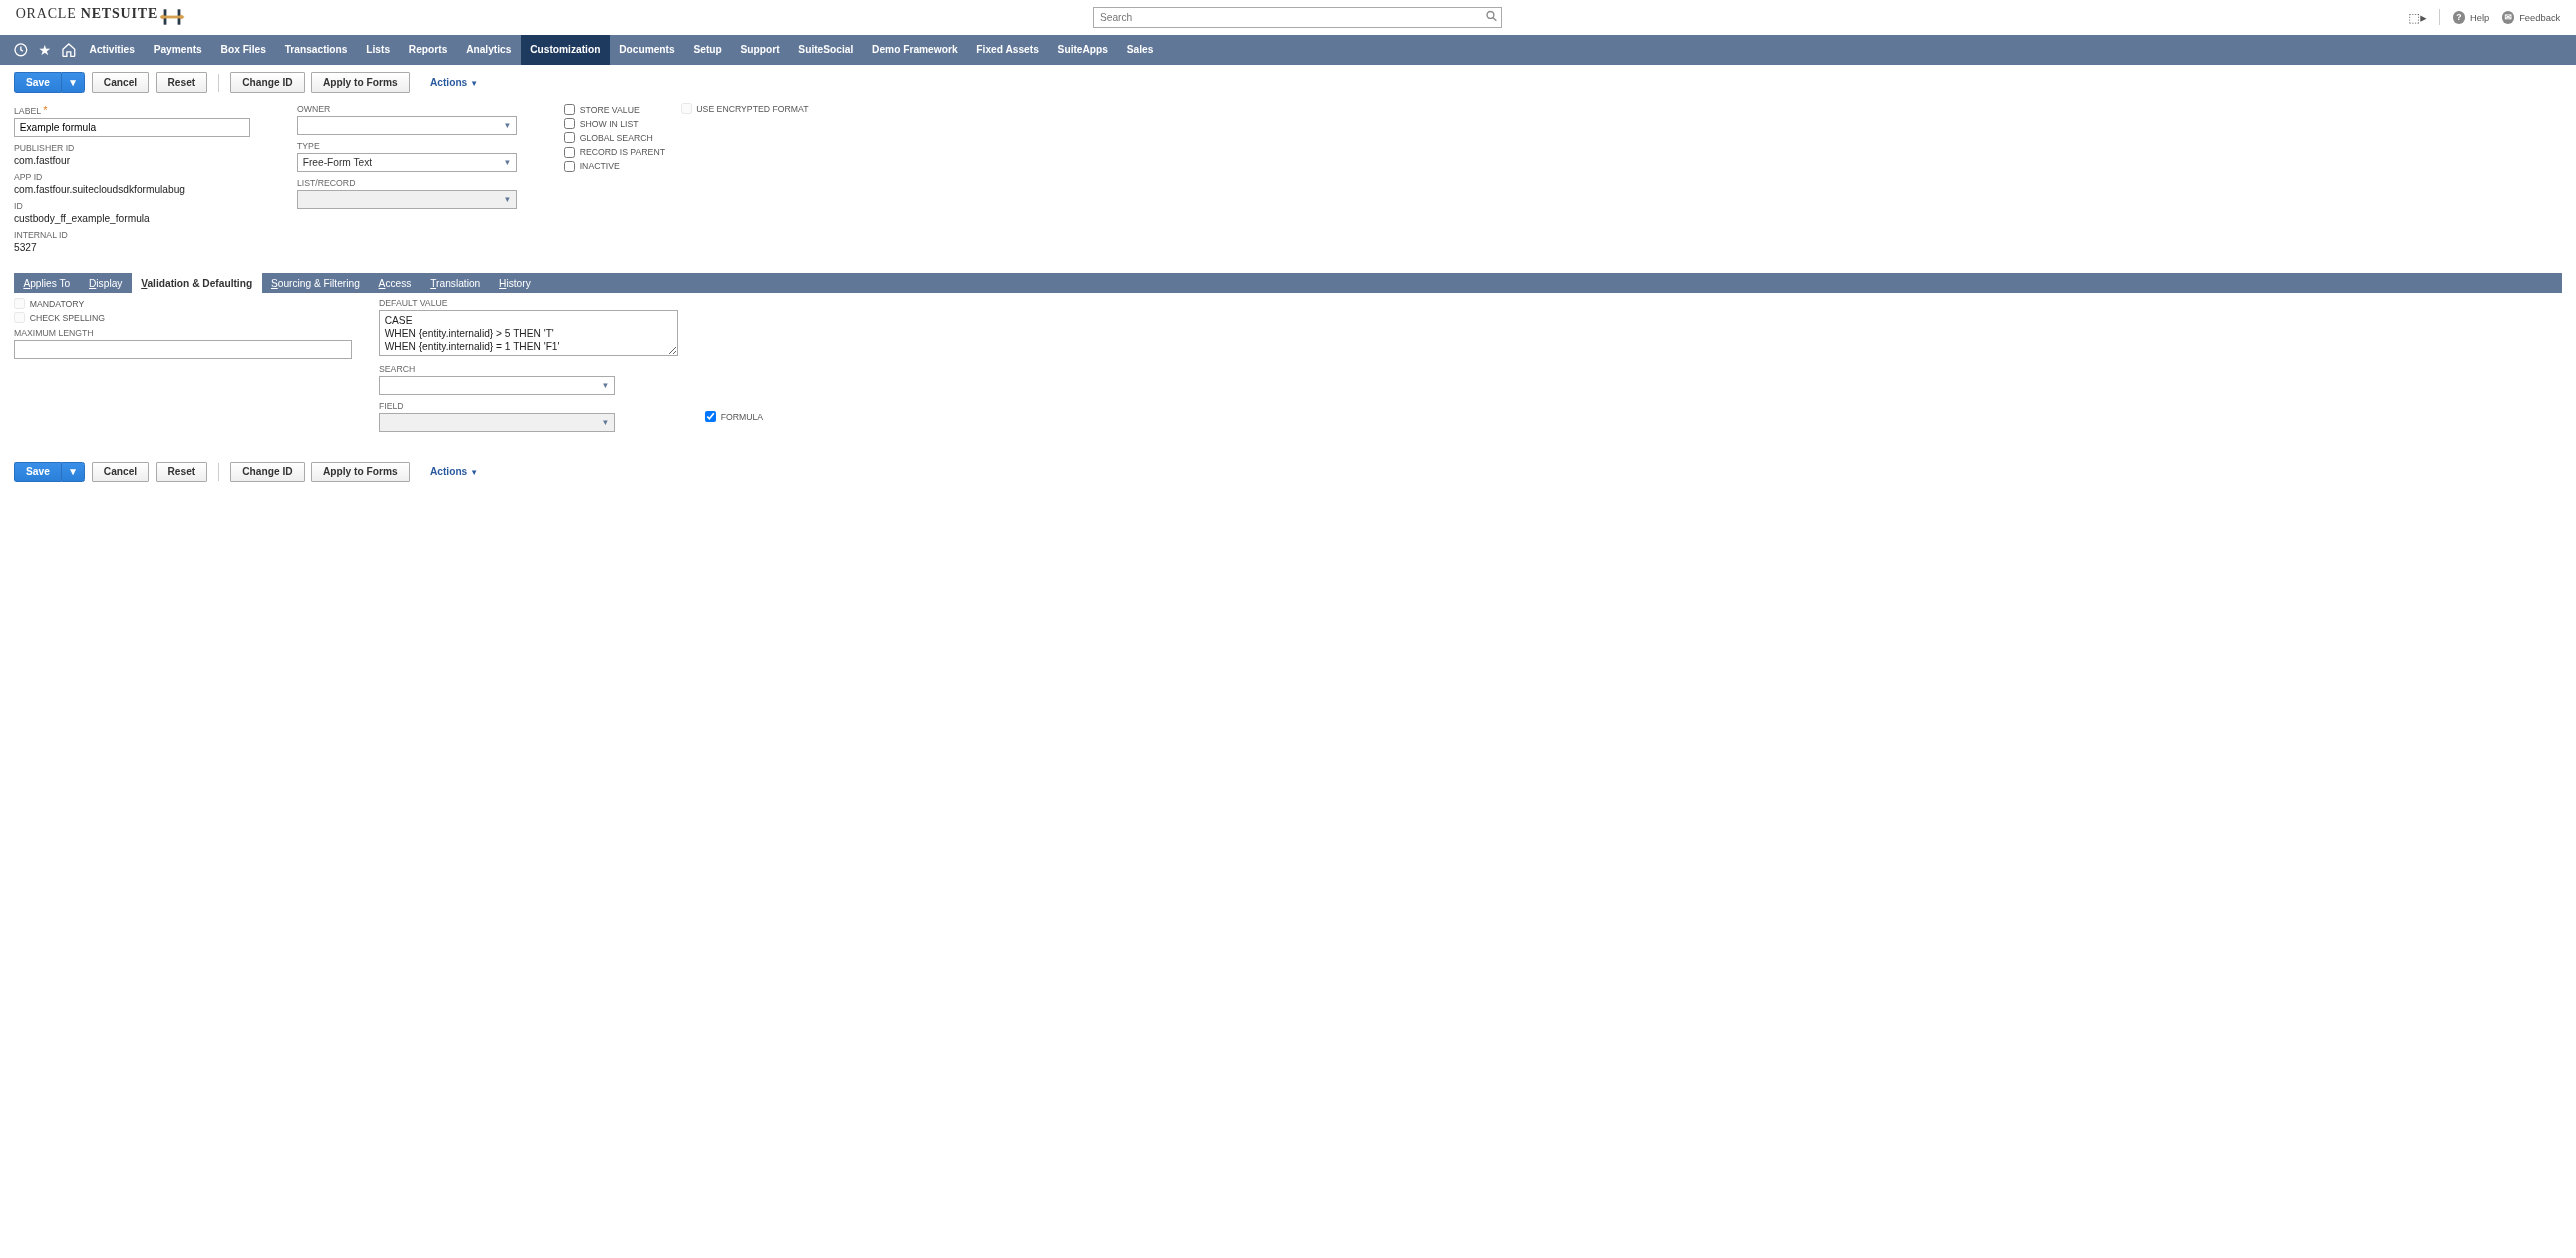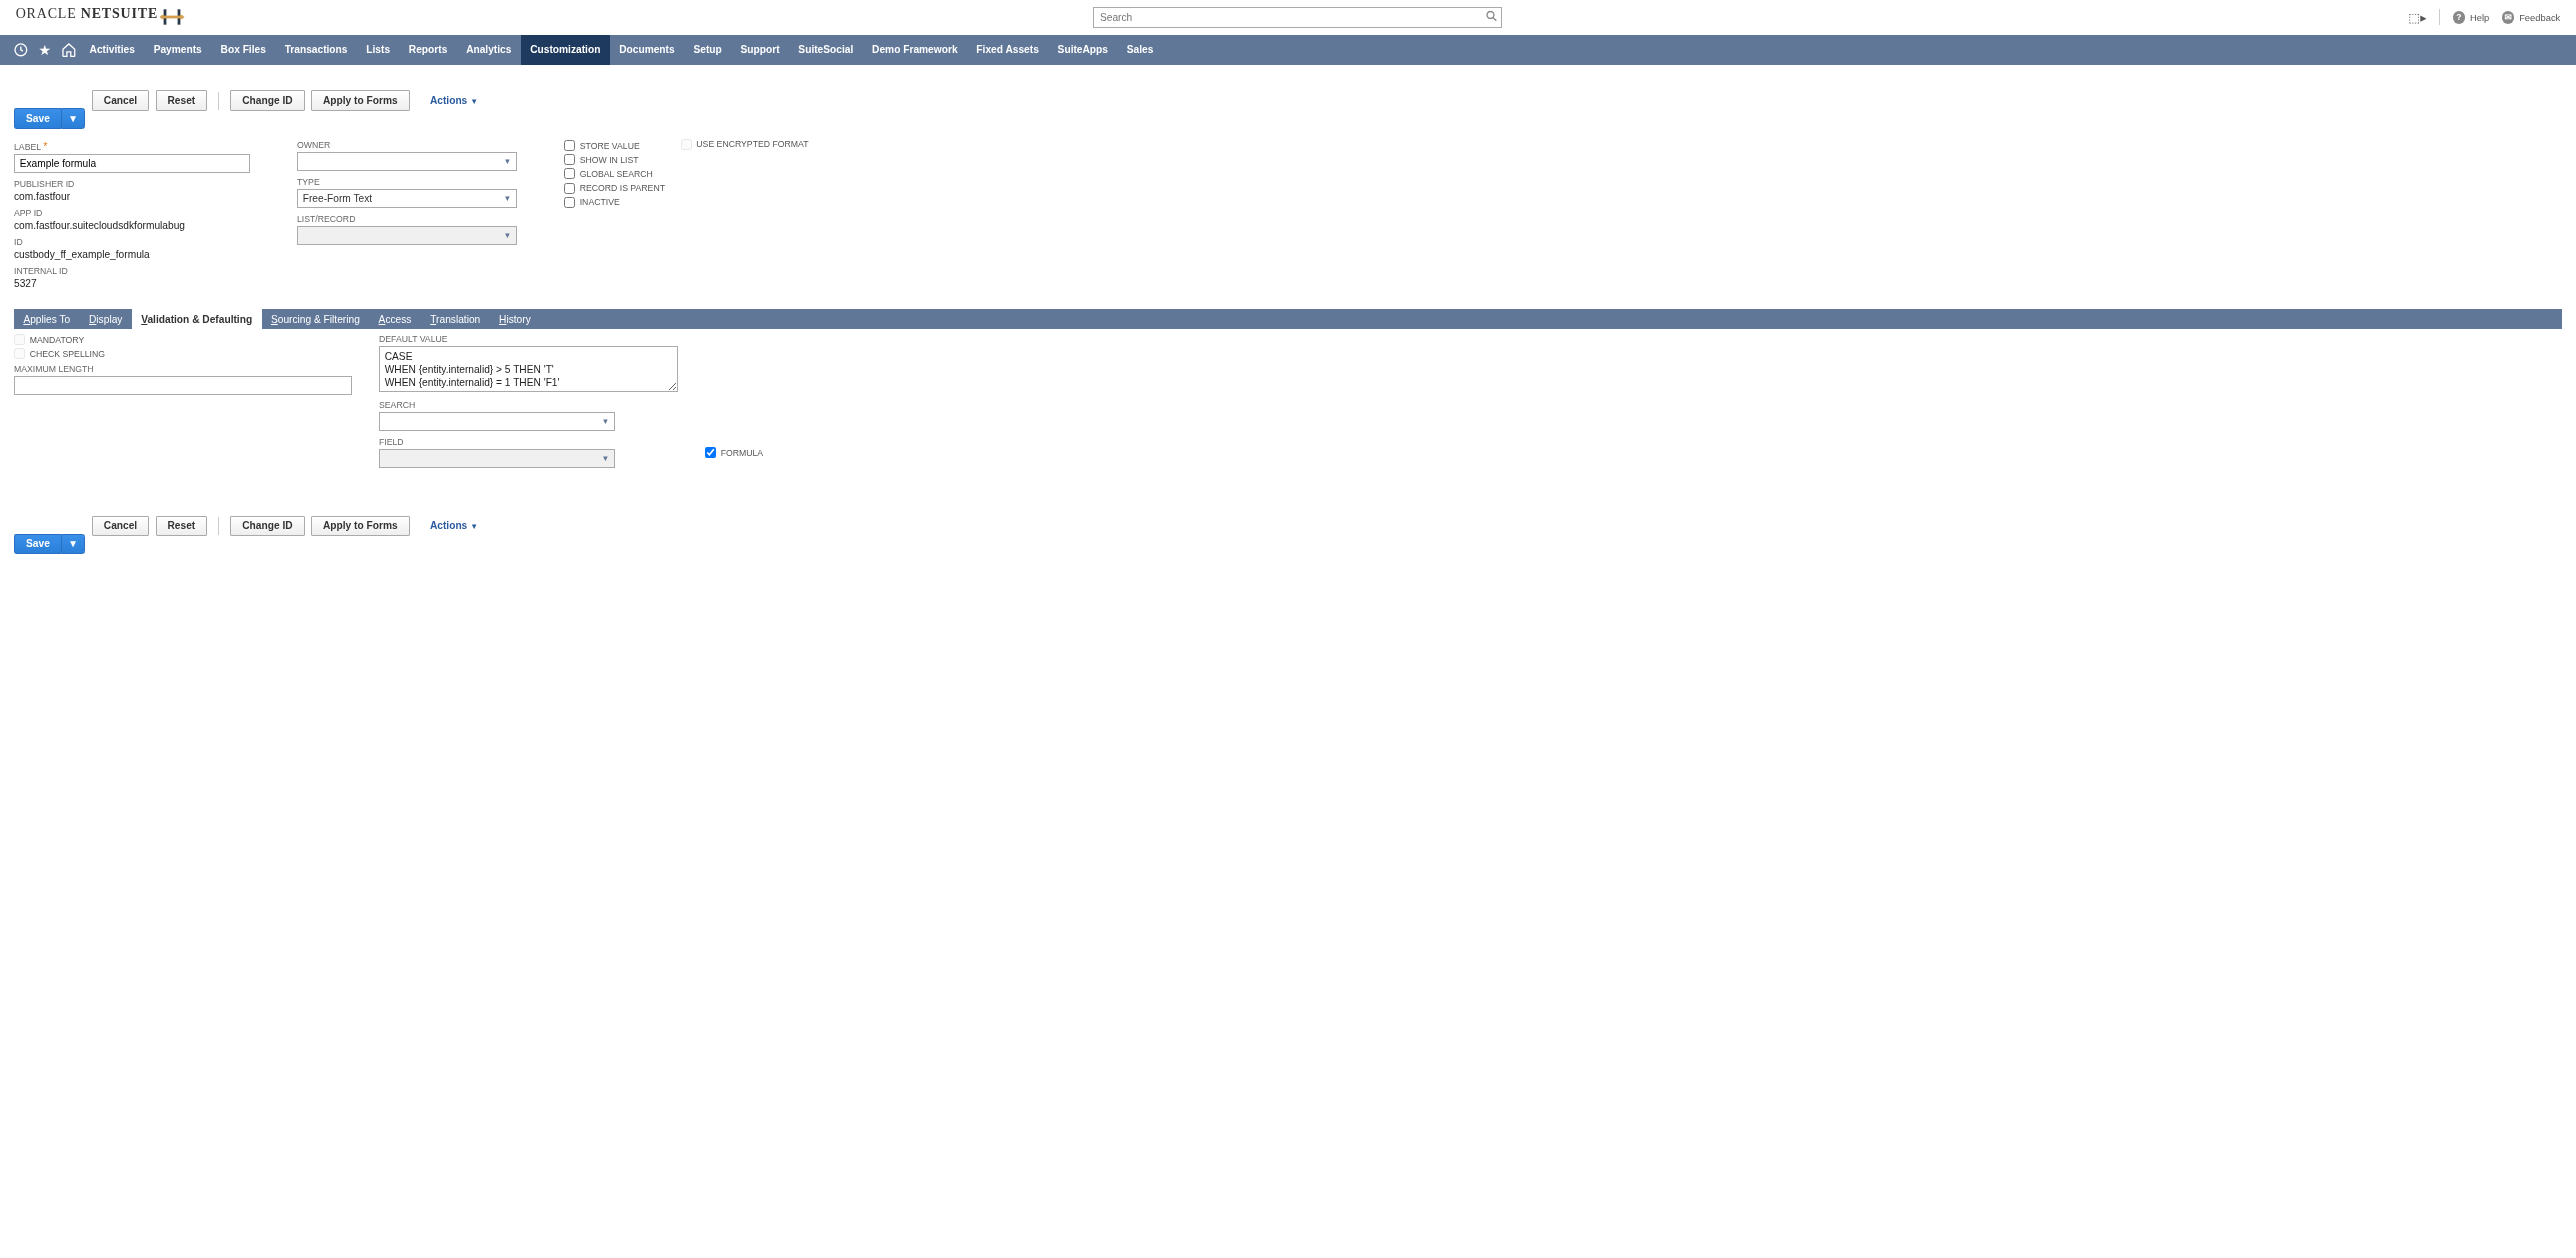--- a/index.html
+++ b/index.html
@@ -34,7 +34,7 @@
   .toolbar { display: flex; align-items: center; gap: 6.3px; margin-bottom: 11px; }
   .btn { border: 0.8px solid #aaa; background: linear-gradient(#fff,#eee); padding: 3.9px 11px; font-size: 10.2px; font-weight: bold; color: #333; border-radius: 1px; cursor: pointer; }
   .btn-primary { background: #2a80d8; background: linear-gradient(#3a90e8,#2a80d8); border: 0.8px solid #2a70c0; color: #fff; }
-  .btn-split { display: flex; margin-top: 36px; }
+  .btn-split { display: flex; }
   .btn-split .btn-main { border-radius: 2.4px 0 0 2.4px; border-right: 0; }
   .btn-split .btn-arrow { border-radius: 0 2.4px 2.4px 0; padding: 3.9px 6.3px; border-left: 0.8px solid #2a70c0; }
   .toolbar-sep { border-left: 0.8px solid #ccc; height: 17.3px; margin: 0 4.7px; }

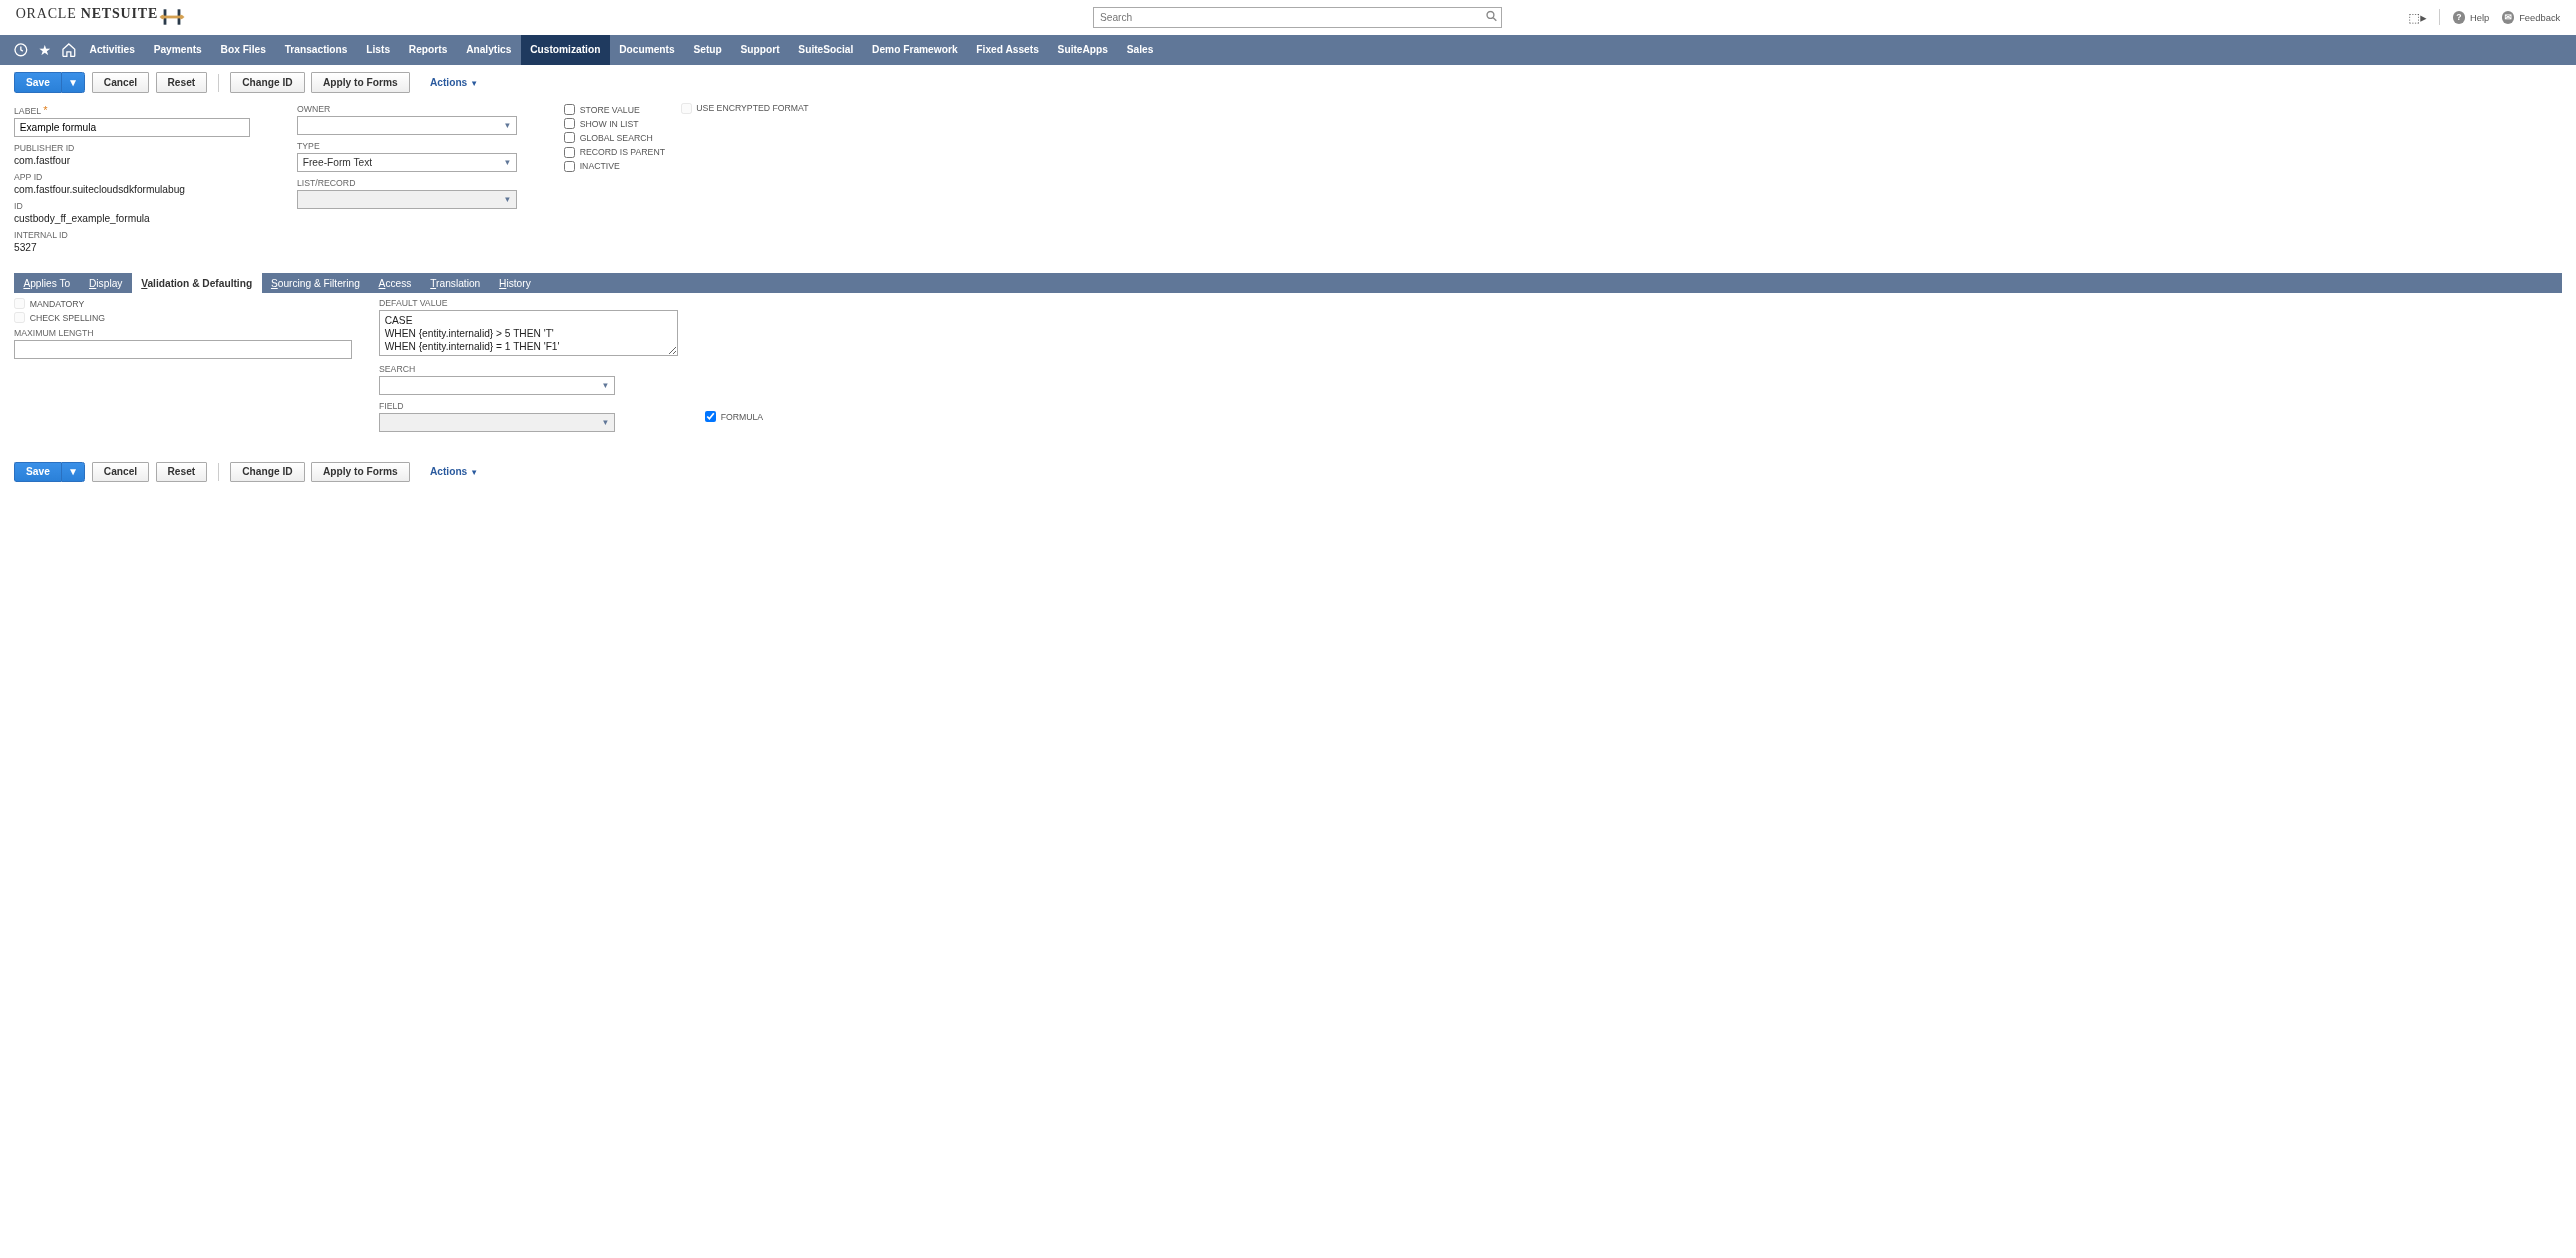--- a/index.html
+++ b/index.html
@@ -240,7 +240,7 @@
           </div>
         </div>
         <div>
-          <div class="checkrow disabled" style="margin-top:-1.6px;">
+          <div class="checkrow disabled" style="margin-top:-1.6px;align-items:flex-end;">
             <input type="checkbox" disabled="" style="">
             <label>USE ENCRYPTED FORMAT</label>
           </div>

